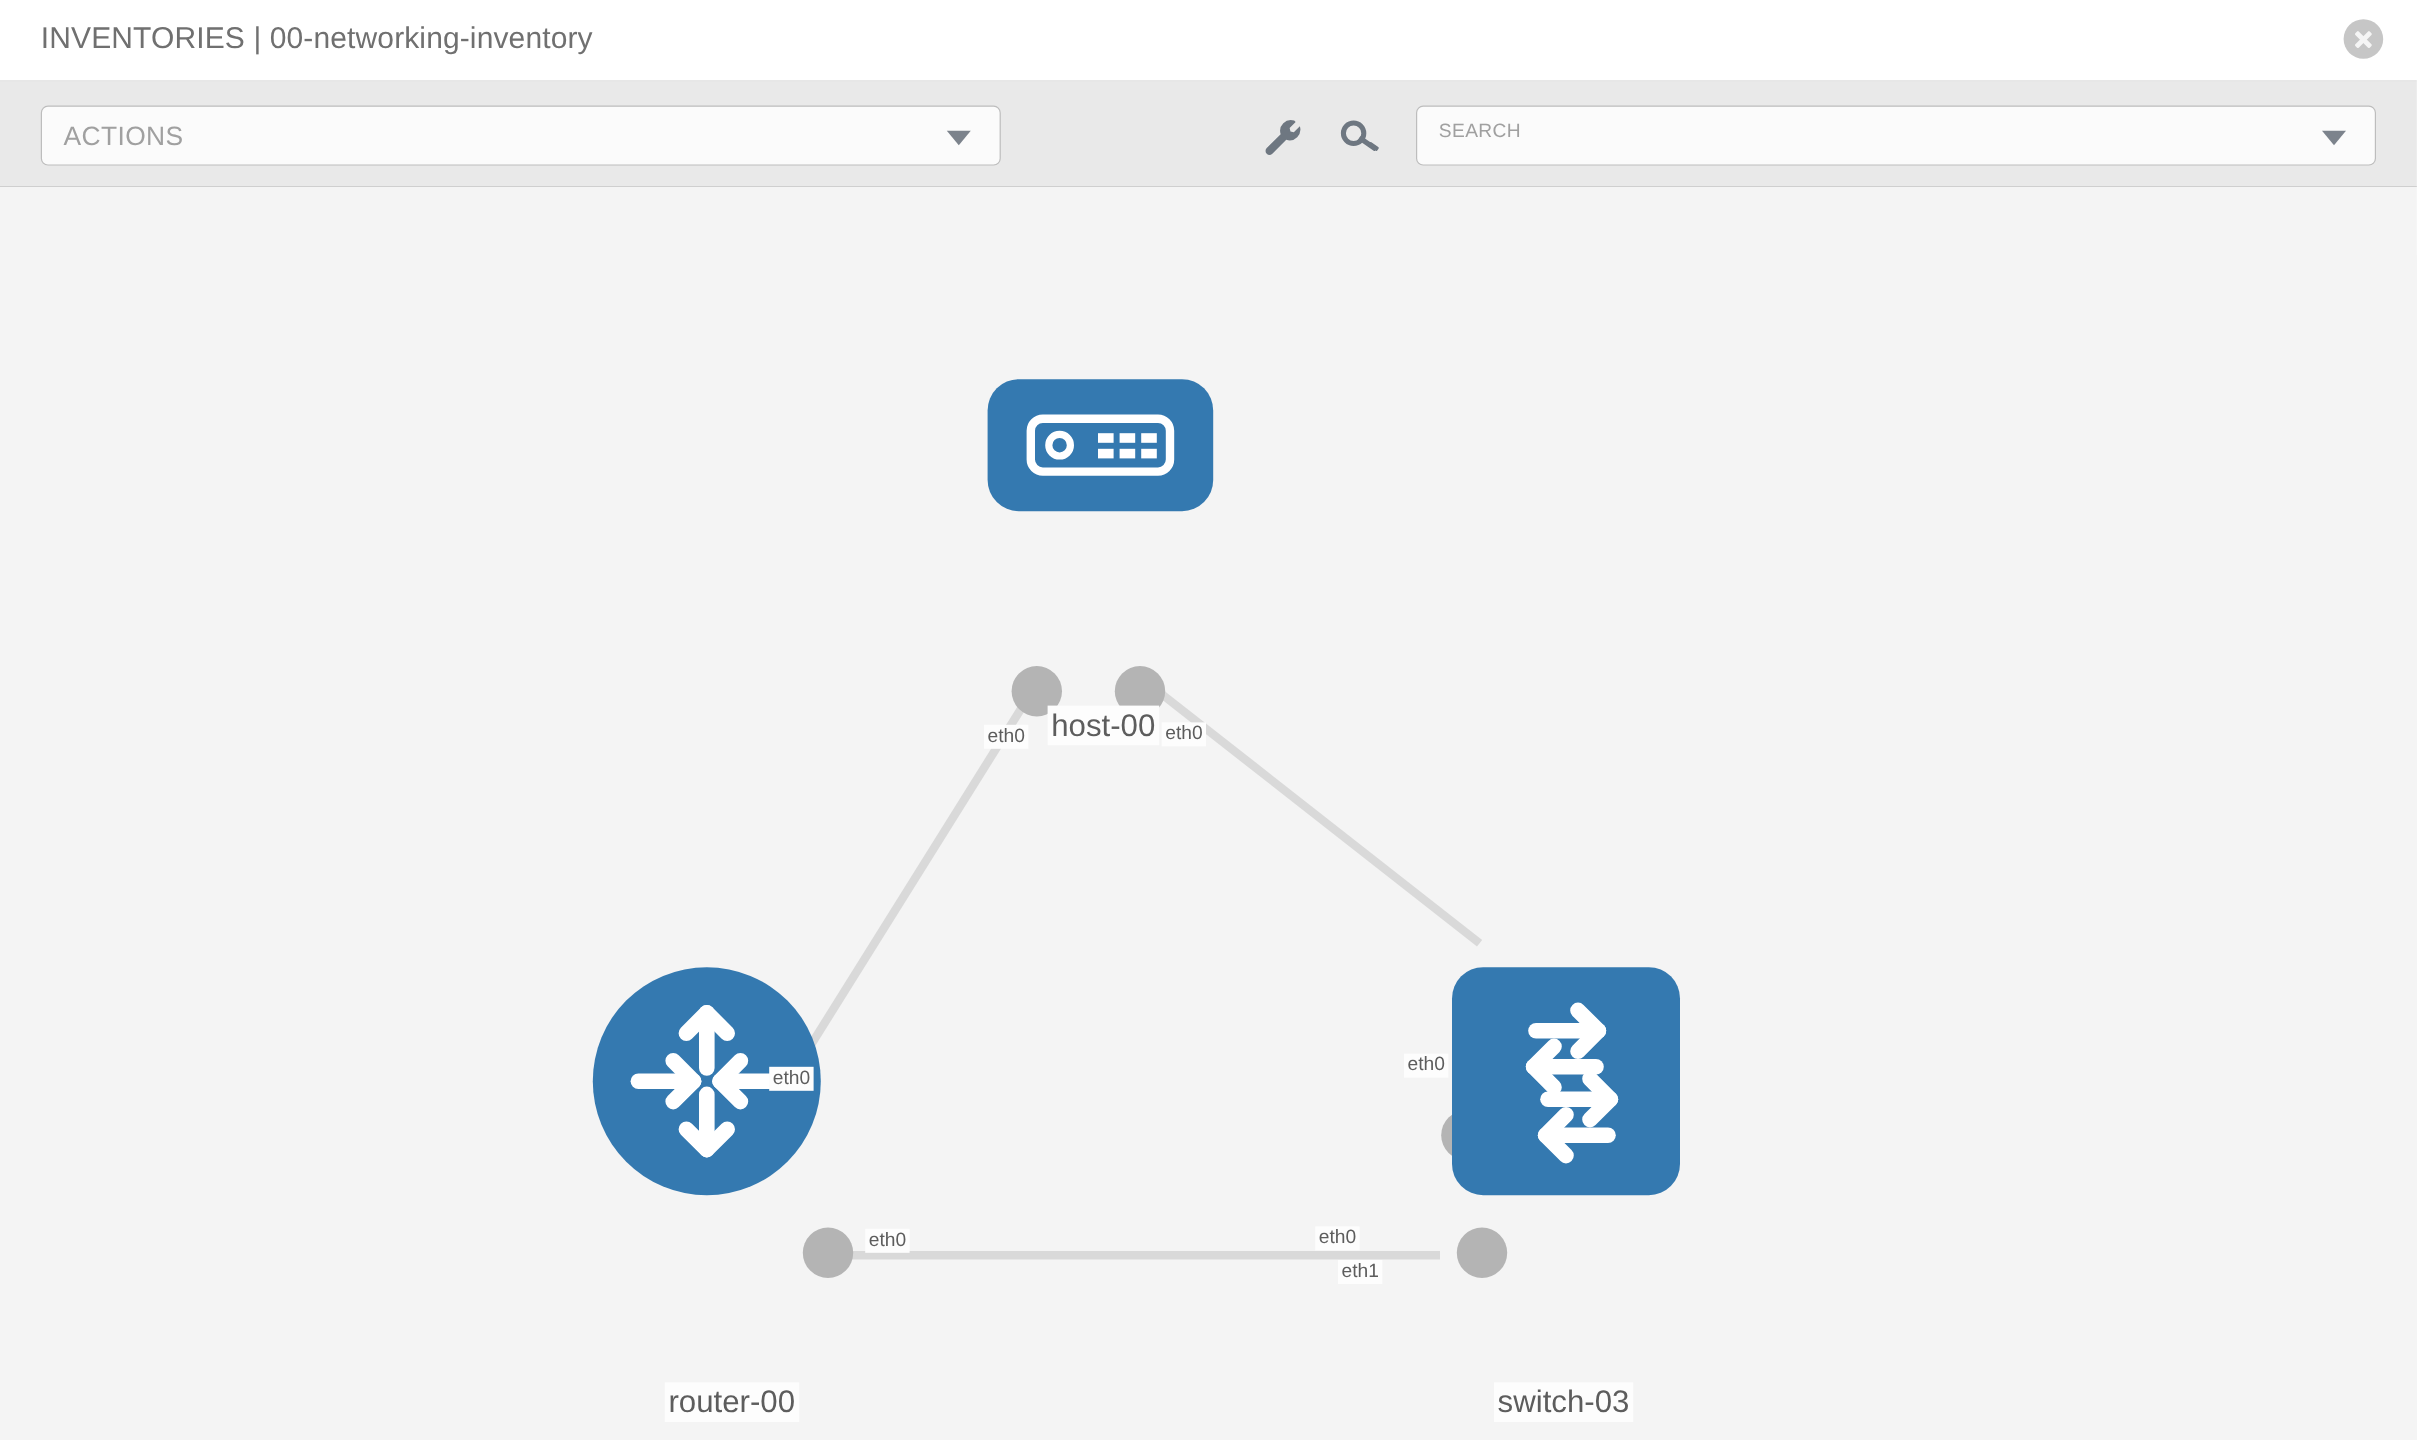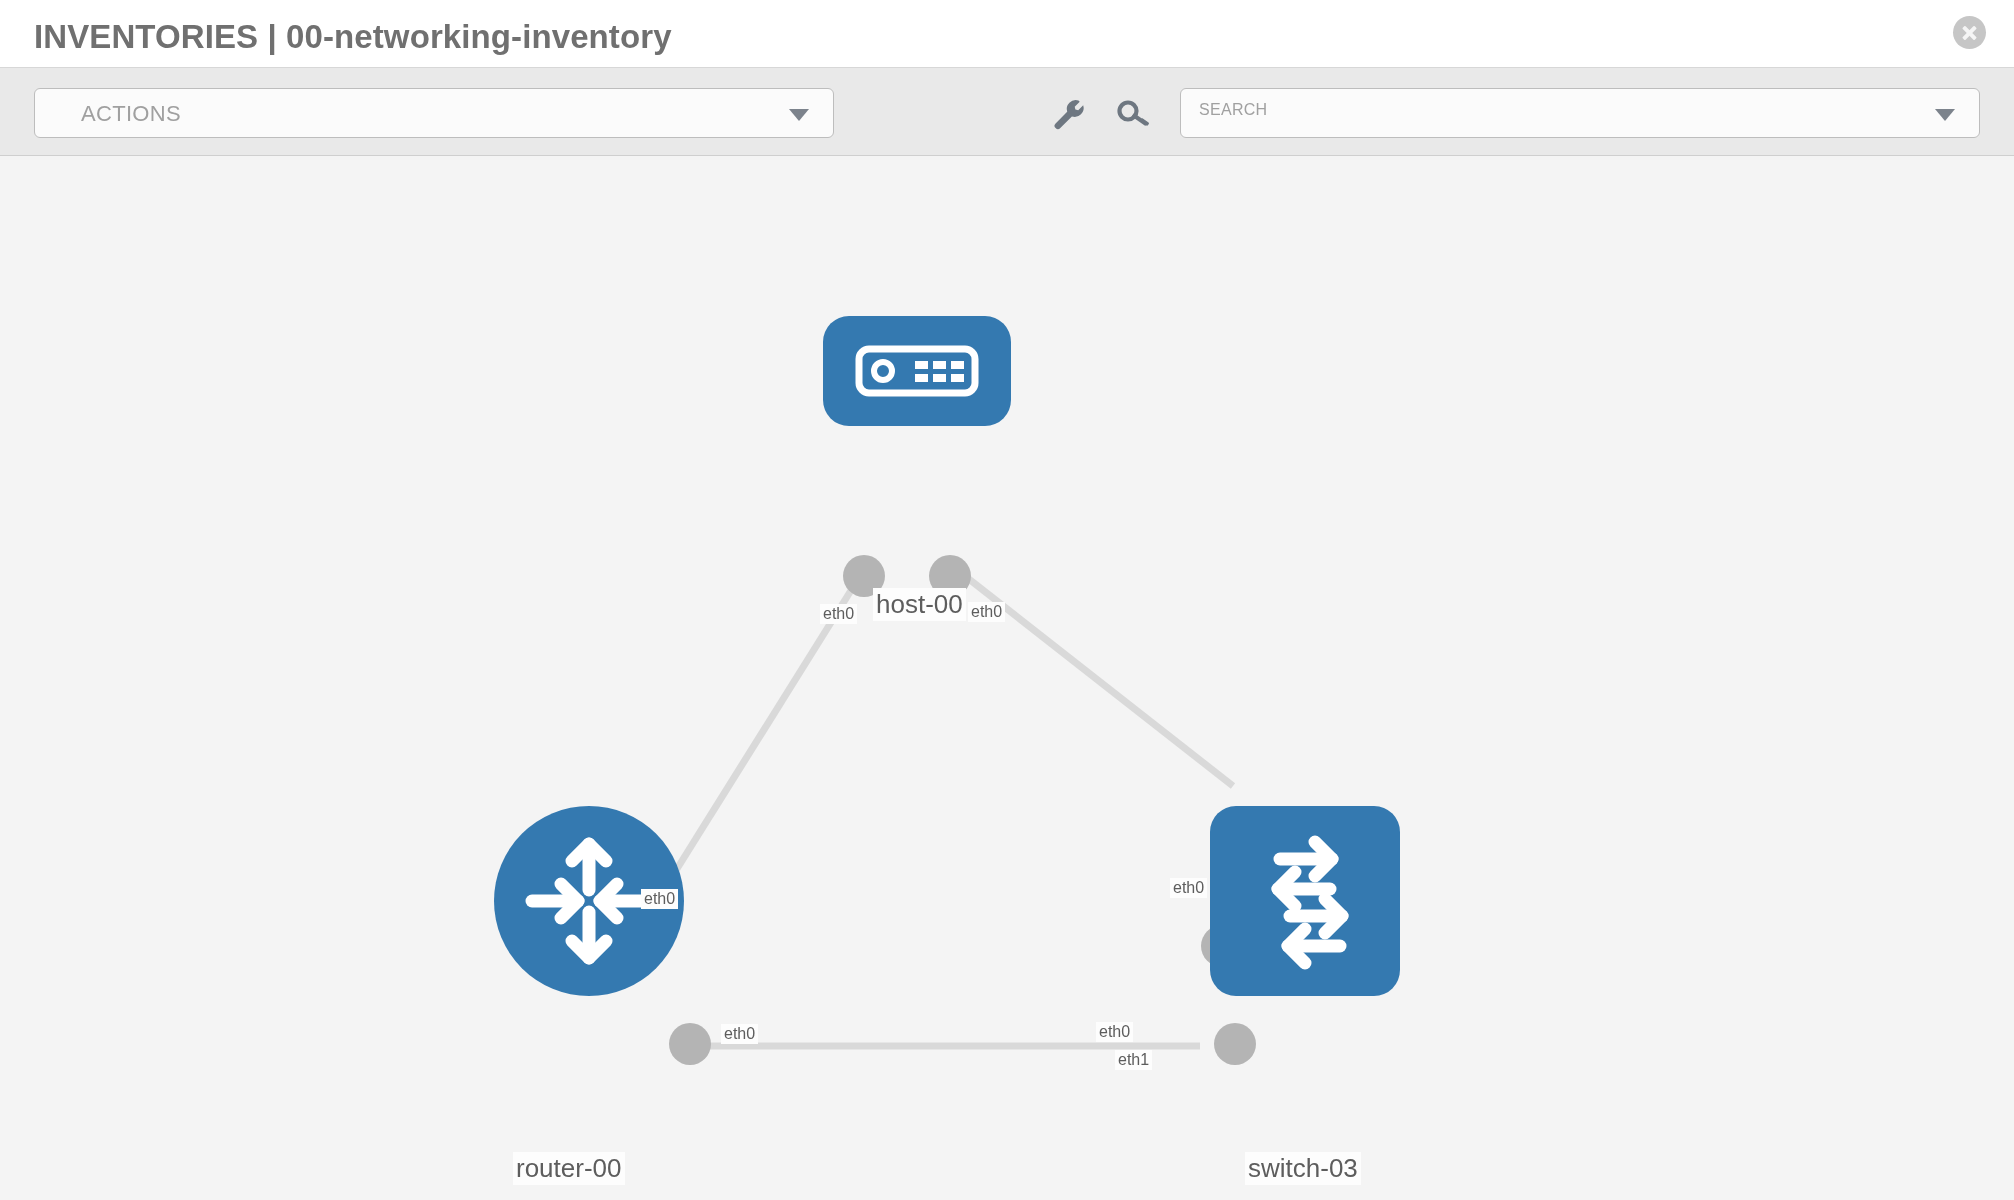--- a/index.html
+++ b/index.html
@@ -29,8 +29,8 @@
     position: absolute;
     left: 34px;
     top: 18px;
-    font-size: 33px;
-    font-weight: bold;
+    font-size: 25px;
+    font-weight: normal;
     color: #707070;
     letter-spacing: 0.1px;
     white-space: nowrap;

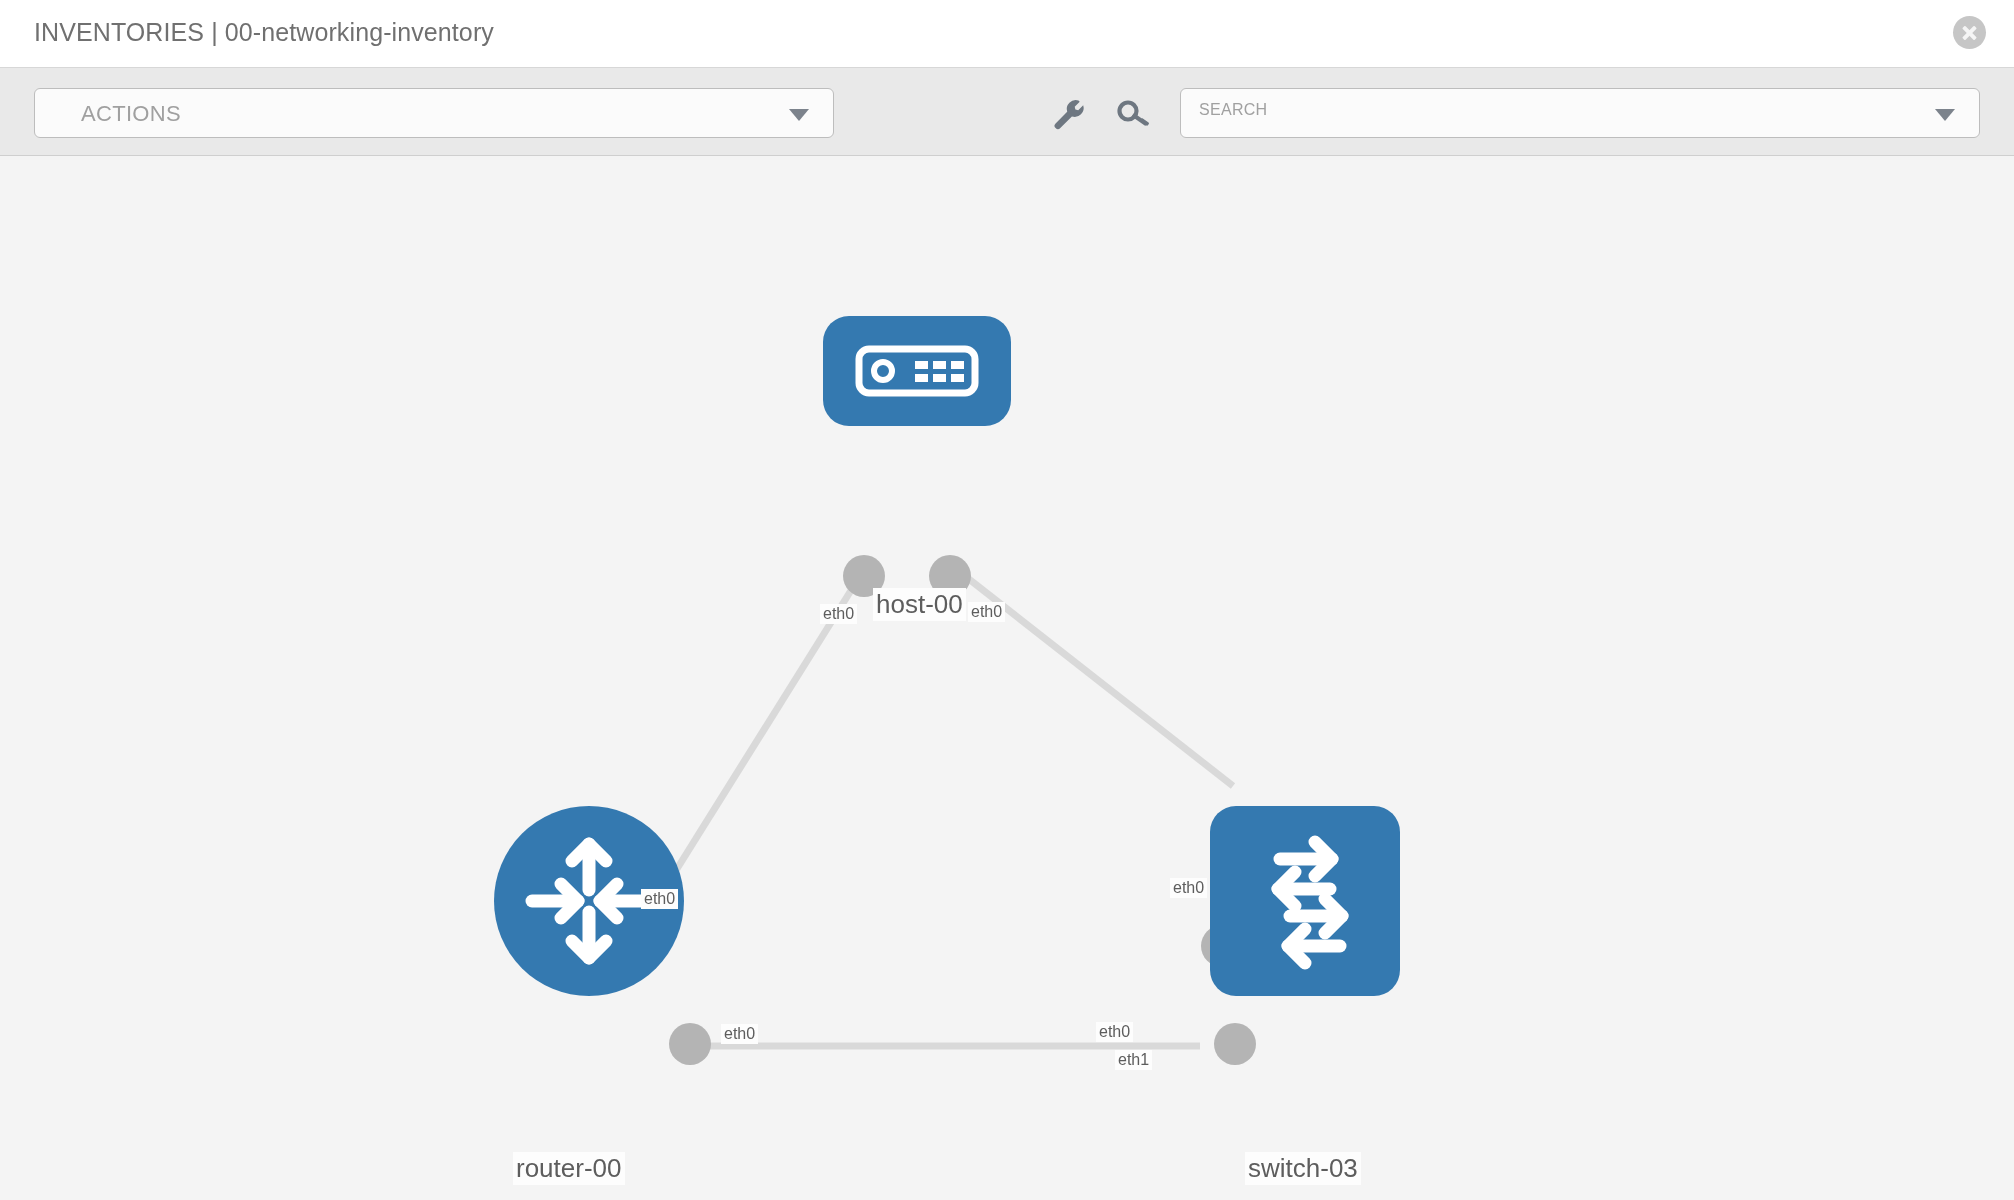--- a/index.html
+++ b/index.html
@@ -88,7 +88,6 @@
     font-size: 22px;
     color: #a0a0a0;
     letter-spacing: 0.3px;
-    margin-left: 28px;
   }
   .caret {
     position: absolute;

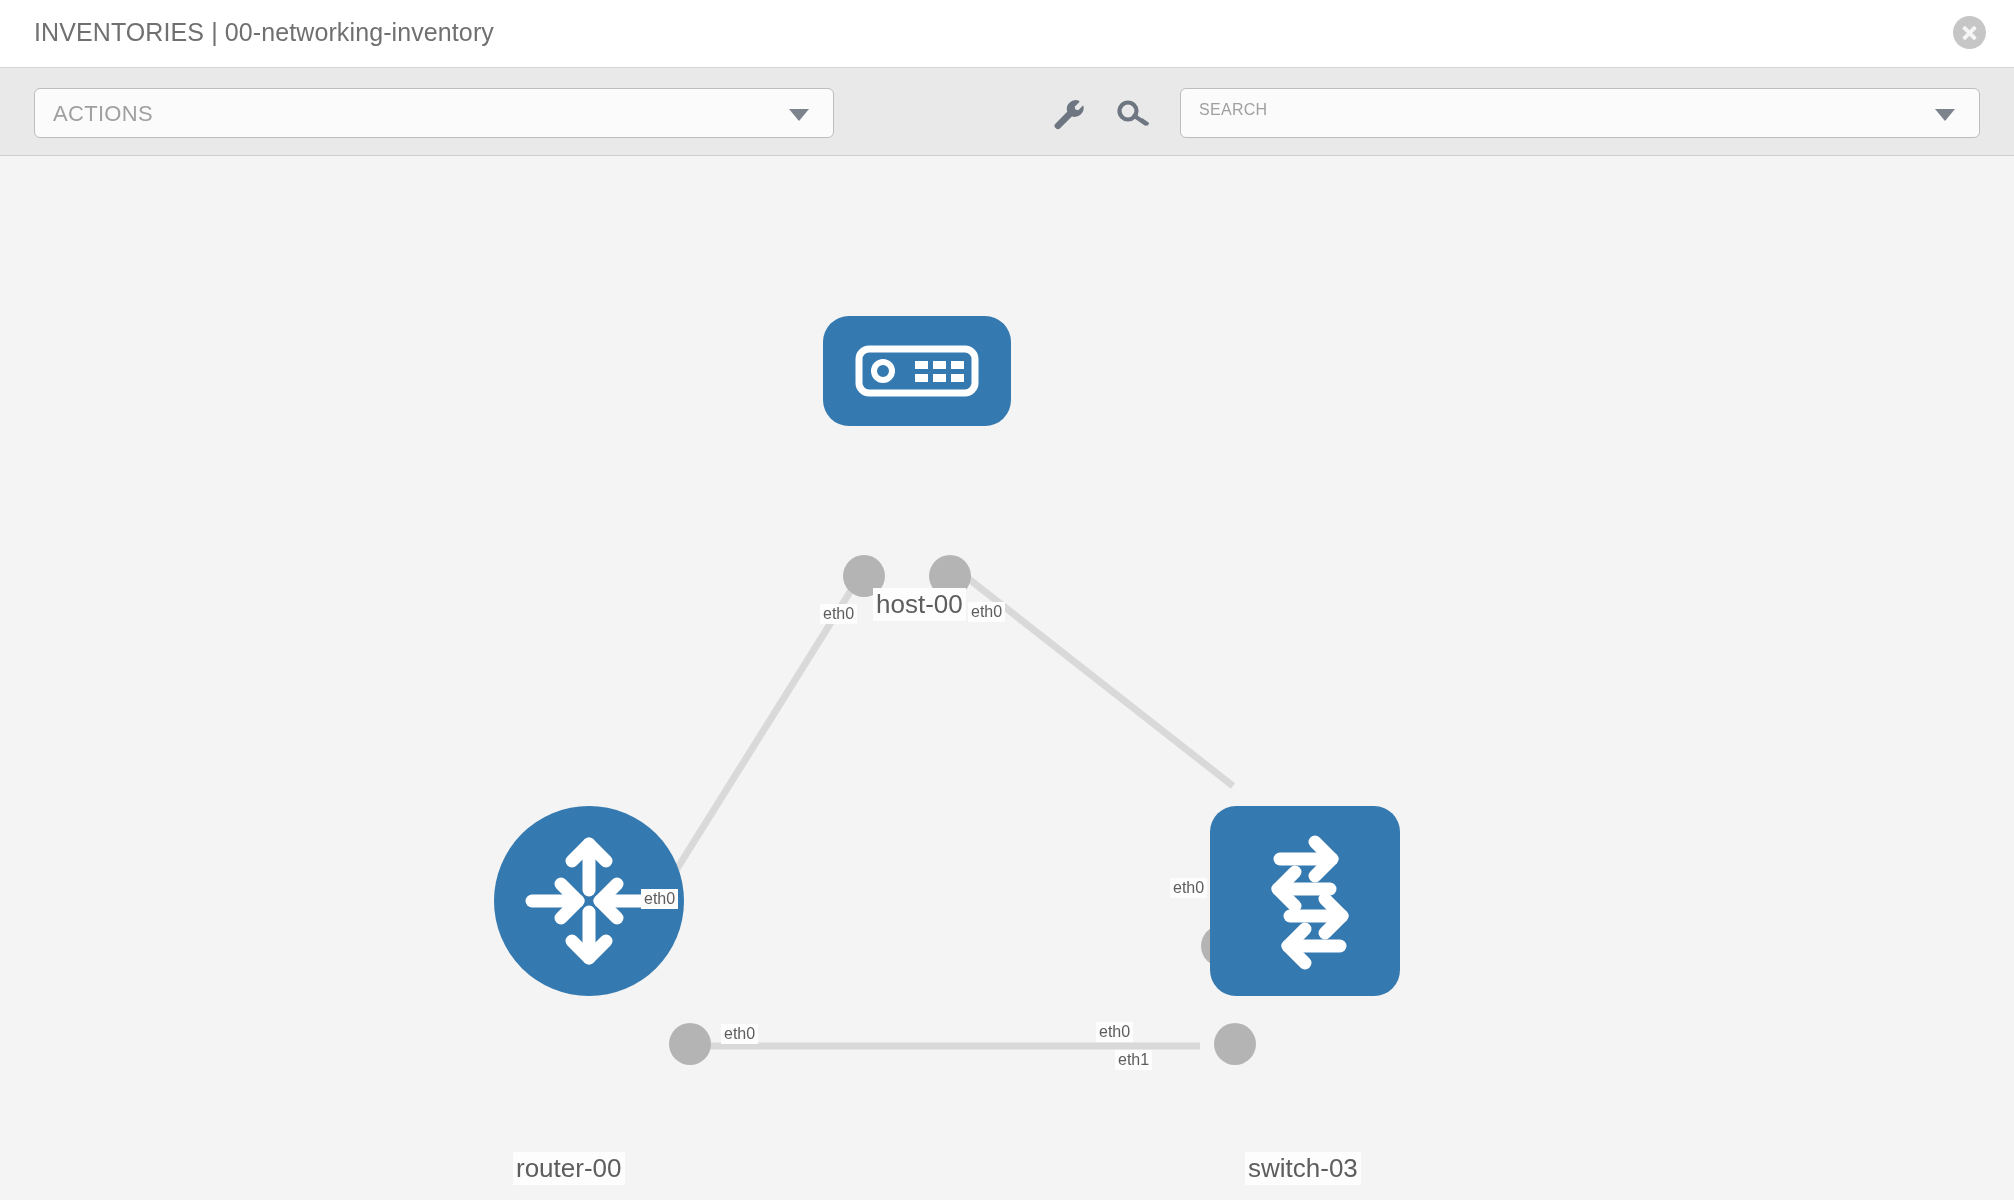--- a/index.html
+++ b/index.html
@@ -185,7 +185,7 @@
     white-space: nowrap;
   }
   #label-host   { left: 873px;  top: 432px; }
-  #label-router { left: 513px;  top: 996px; }
+  #label-router { left: 554px;  top: 996px; }
   #label-switch { left: 1245px; top: 996px; }
 
   .edge-label {

